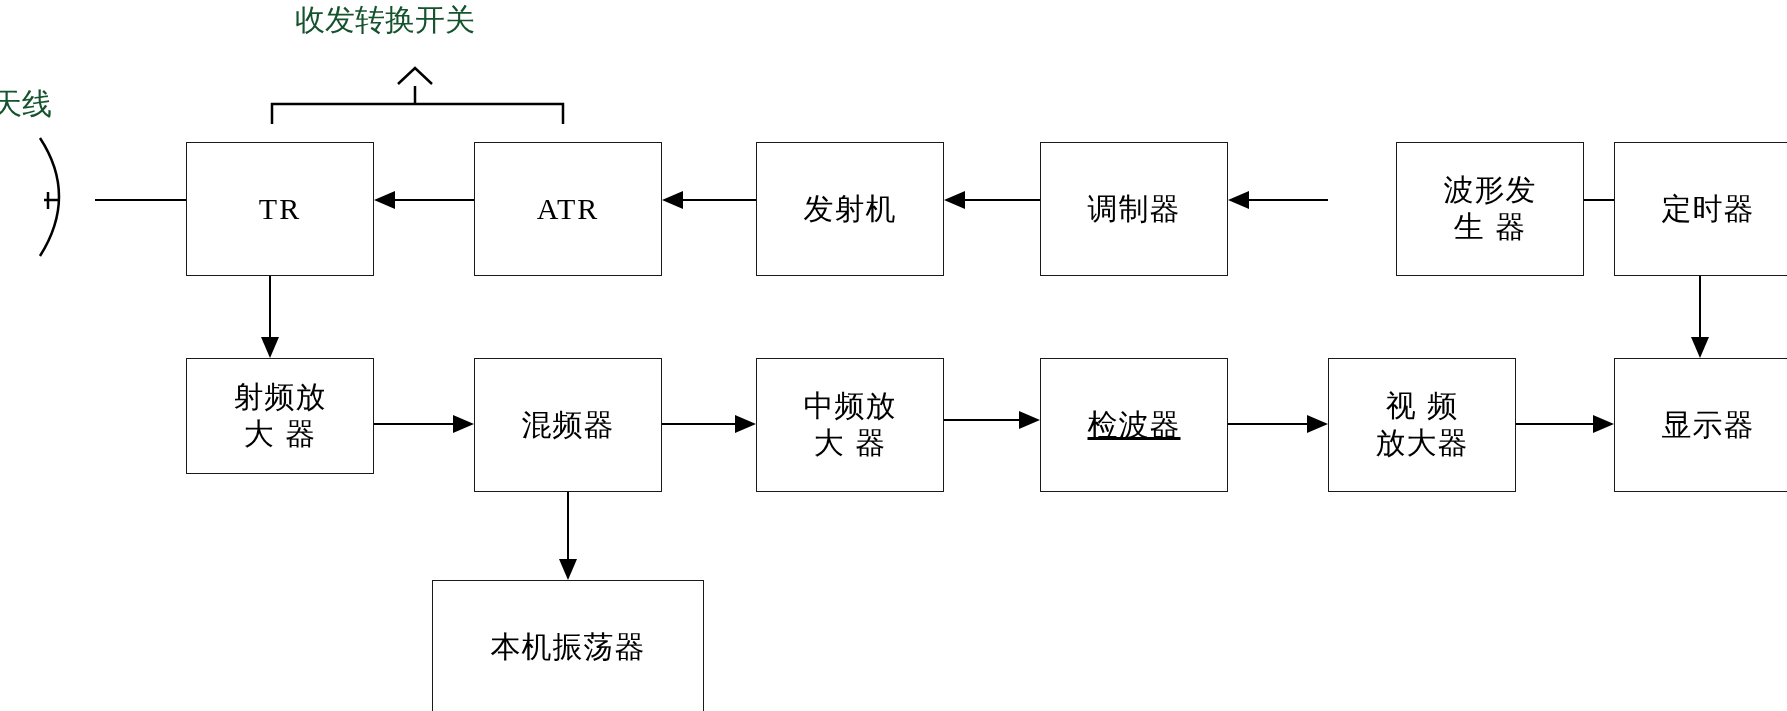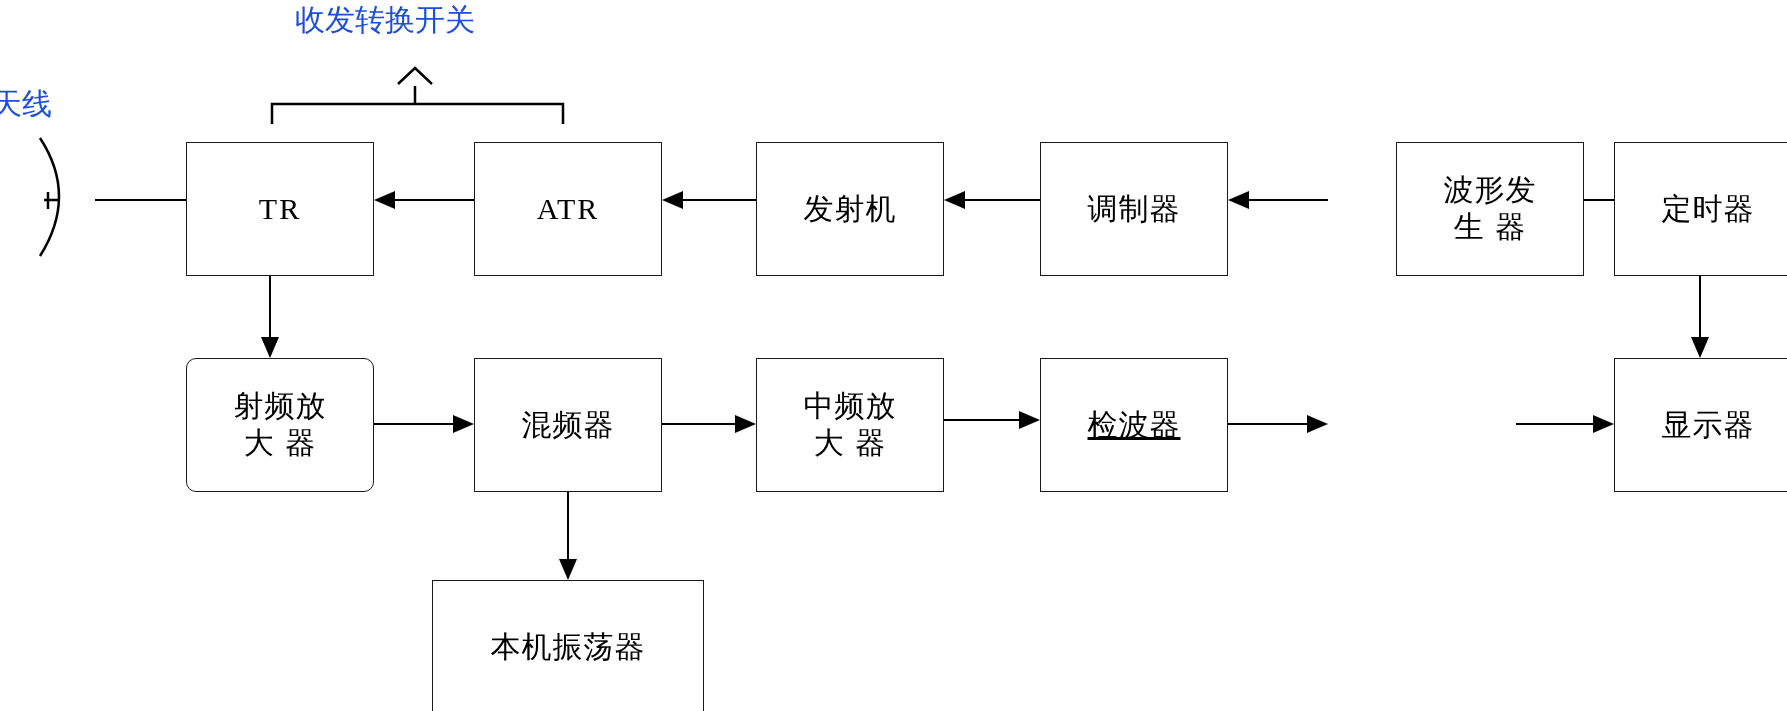--- a/index.html
+++ b/index.html
@@ -40,7 +40,7 @@
   }
   .caption {
     position: absolute;
-    color: #1d4ed8;
+    color: #14532d;
     font-size: 30px;
     white-space: pre-line;
     line-height: 1.2;

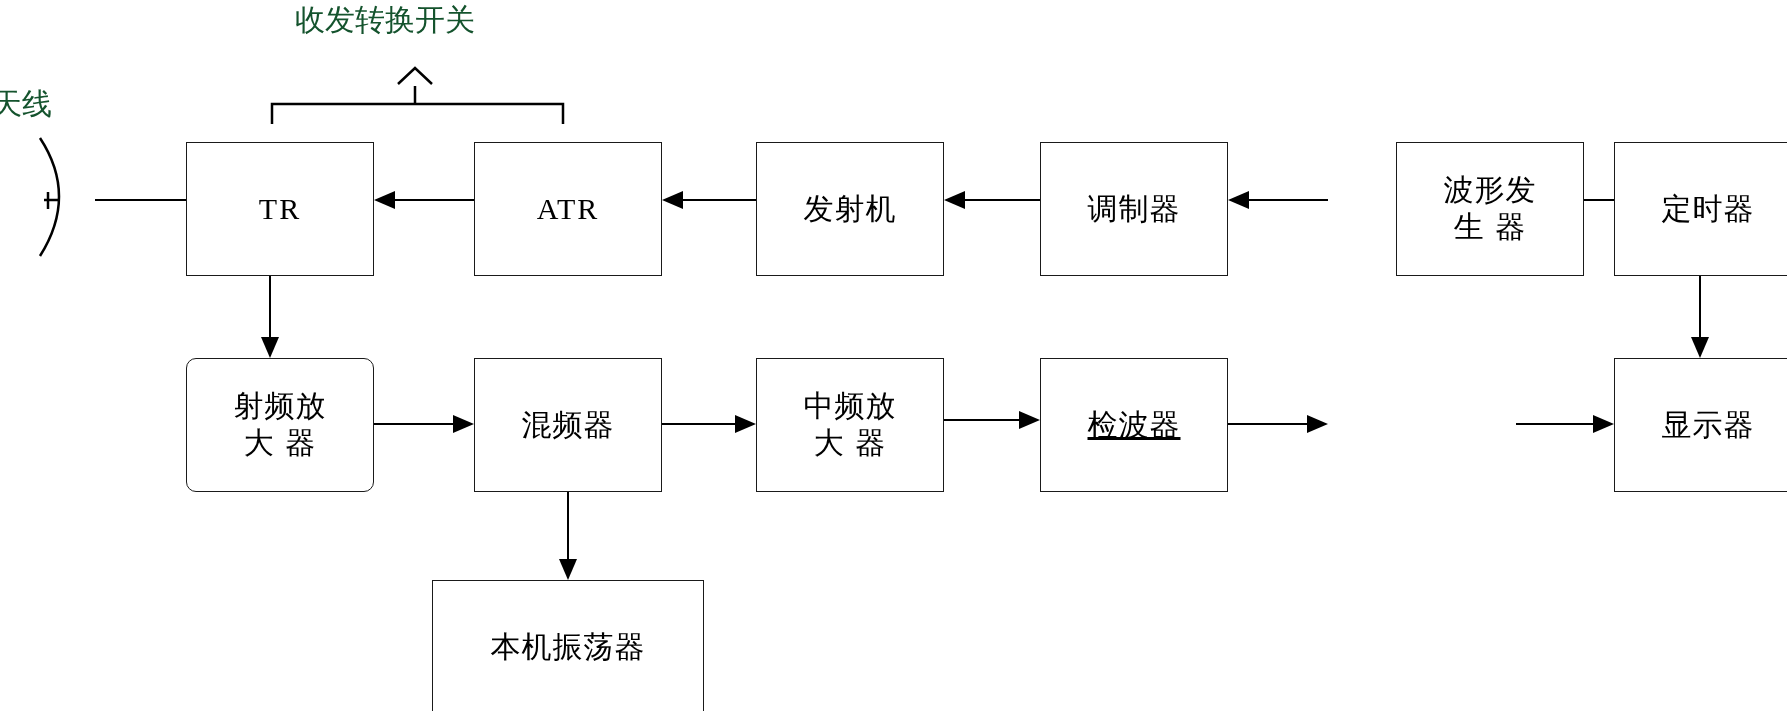--- a/index.html
+++ b/index.html
@@ -139,7 +139,7 @@
     <span class="label">定时器</span>
   </div>
 
-  <div class="box" style="left:186px; top:358px; width:188px; height:134px;border-radius:10px;">
+  <div class="box" style="left:186px; top:358px; width:188px; height:116px;">
     <span class="label">射频放
 大 器</span>
   </div>

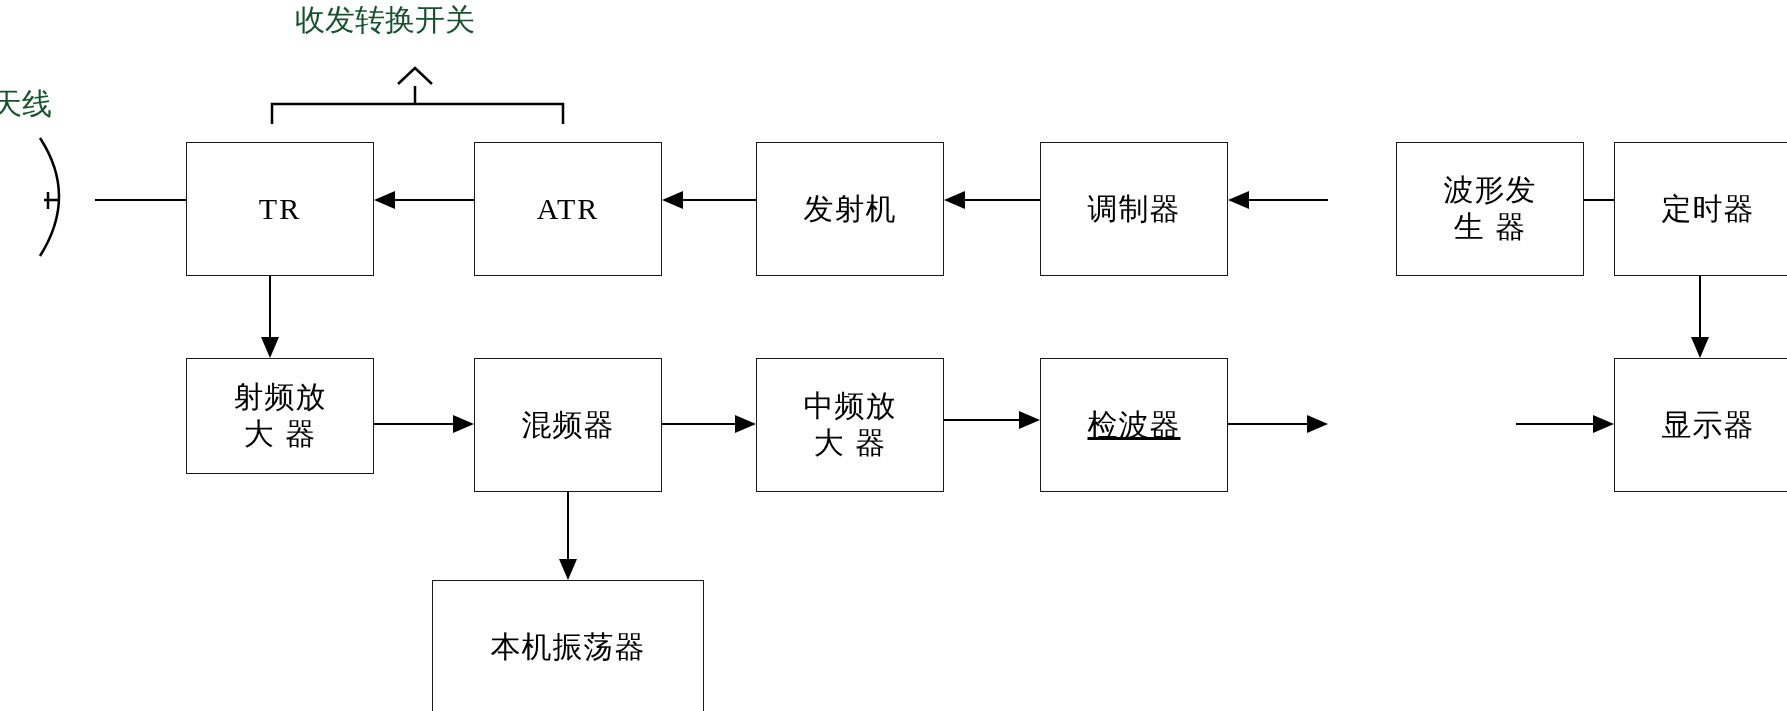--- a/index.html
+++ b/index.html
@@ -157,6 +157,10 @@
     <span class="label">检波器</span>
   </div>
 
+  <div class="box" style="left:1328px; top:358px; width:188px; height:134px;">
+    <span class="label">视 频
+放大器</span>
+  </div>
 
   <div class="box" style="left:1614px; top:358px; width:188px; height:134px;">
     <span class="label">显示器</span>

